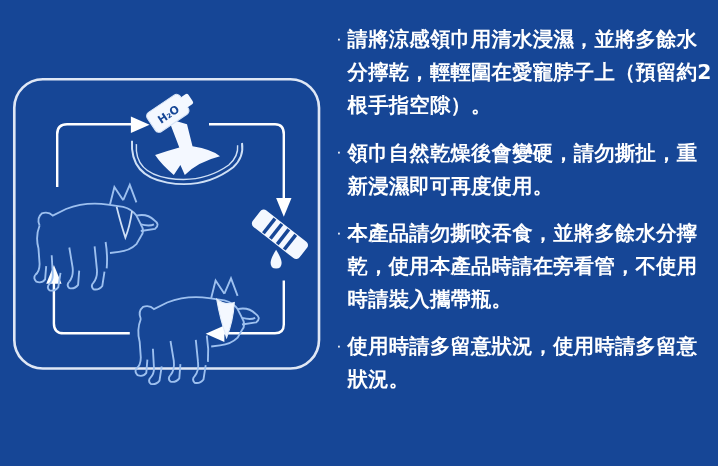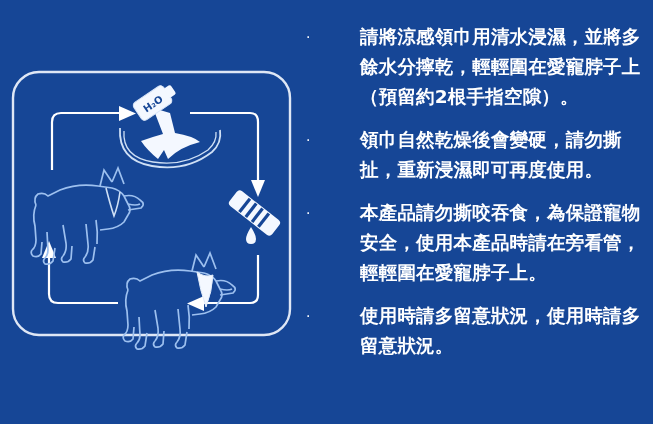--- a/index.html
+++ b/index.html
@@ -62,7 +62,6 @@
     letter-spacing: 0.2px;
     text-align: left;
     word-break: break-all;
-    margin-left: 44px;
   }
 </style>
 </head>

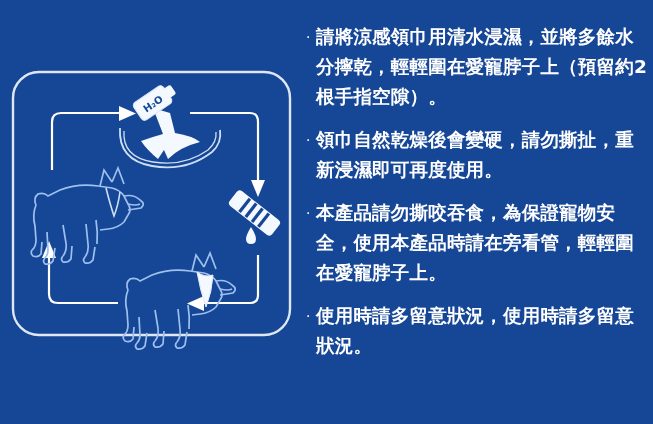--- a/index.html
+++ b/index.html
@@ -178,7 +178,7 @@
 
     <div class="bullet-row">
       <span class="bullet-dot">·</span>
-      <span class="bullet-text">本產品請勿撕咬吞食，為保證寵物安全，使用本產品時請在旁看管，輕輕圍在愛寵脖子上。</span>
+      <span class="bullet-text">本產品請勿撕咬吞食，並將多餘水分擰乾，使用本產品時請在旁看管，不使用時請裝入攜帶瓶。</span>
     </div>
 
     <div class="bullet-row">

